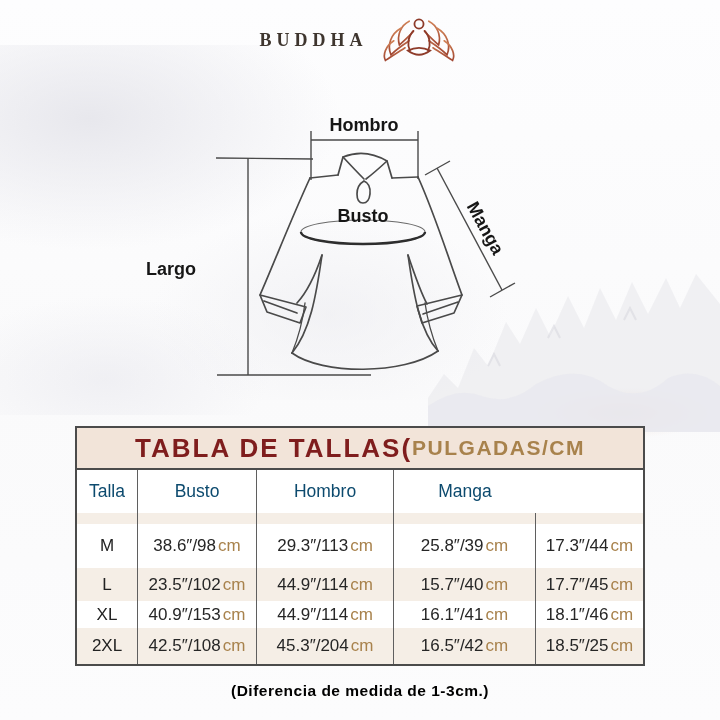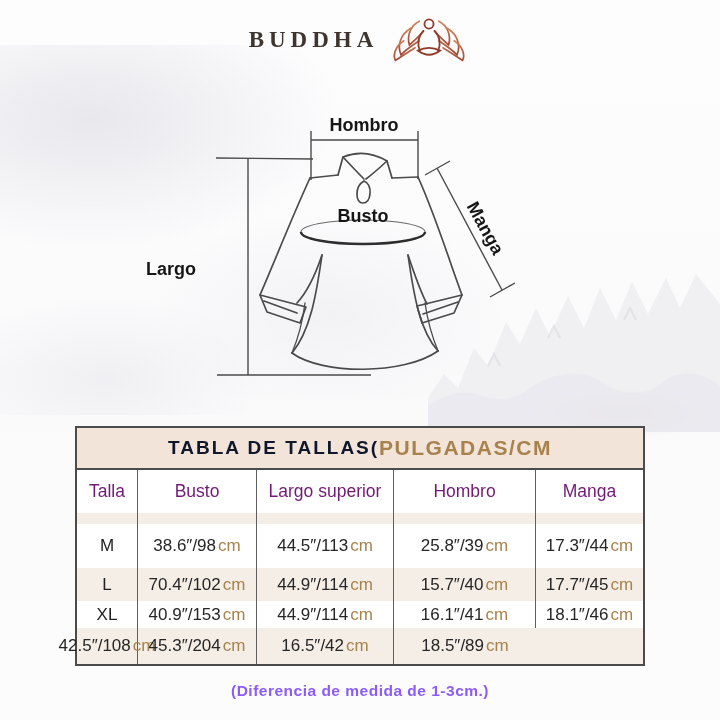--- a/index.html
+++ b/index.html
@@ -22,7 +22,7 @@
 
   
   .brand{position:absolute;top:10px;left:0;right:0;display:flex;justify-content:center;align-items:center;gap:9px;}
-  .brand-word{font-family:"Liberation Serif",serif;font-size:23px;font-weight:600;
+  .brand-word{font-family:"Liberation Serif",serif;font-size:18px;font-weight:600;
     letter-spacing:5px;color:#3e352e;}
 
   

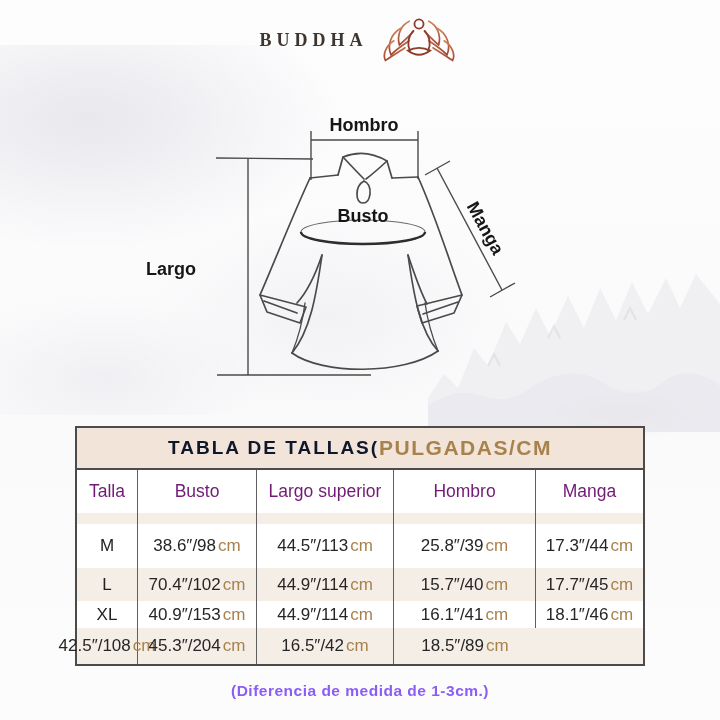--- a/index.html
+++ b/index.html
@@ -35,7 +35,7 @@
     border:2px solid #4b4b4b;background:#ffffff;box-sizing:border-box;}
   .t-title{height:42px;background:#f2e4d9;border-bottom:2px solid #4b4b4b;
     display:flex;align-items:center;justify-content:center;box-sizing:border-box;}
-  .t-main{color:#0f172a;font-size:19px;font-weight:bold;letter-spacing:2px;}
+  .t-main{color:#7f1d1d;font-size:26px;font-weight:bold;letter-spacing:2px;}
   .t-sub{color:#a8824c;font-size:21px;font-weight:bold;letter-spacing:1.5px;}
   .tr{display:grid;grid-template-columns:61px 119px 137px 142px 107px;}
   .td{display:flex;align-items:center;justify-content:center;

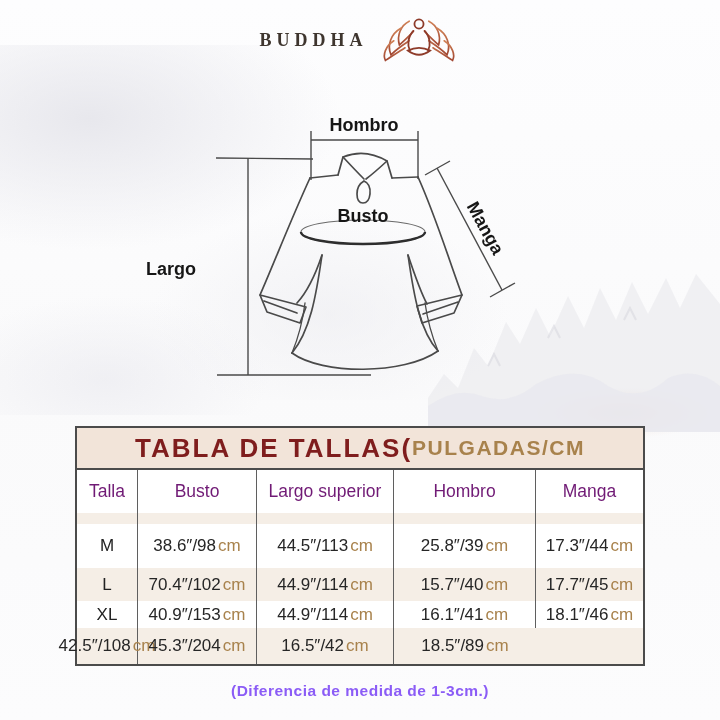--- a/index.html
+++ b/index.html
@@ -43,7 +43,7 @@
     font-size:17px;color:#262626;}
   .td:last-child{border-right:none;}
   .thead{height:43px;}
-  .thead .td{font-size:17.5px;color:#701a75;}
+  .thead .td{font-size:17.5px;color:#0c4a6e;}
   .spacer{height:11px;background:#f5eee6;}
   .spacer .td{background:transparent;}
   .row-m{height:44px;}

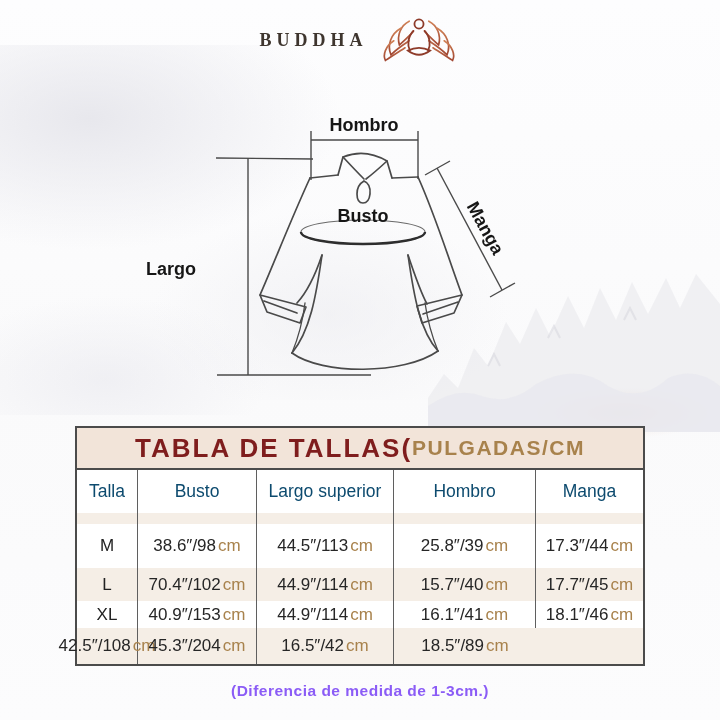--- a/index.html
+++ b/index.html
@@ -171,7 +171,6 @@
   <div class="tr thead">
     <div class="td">Talla</div>
     <div class="td">Busto</div>
-    <div class="td">Largo superior</div>
     <div class="td">Hombro</div>
     <div class="td">Manga</div>
   </div>

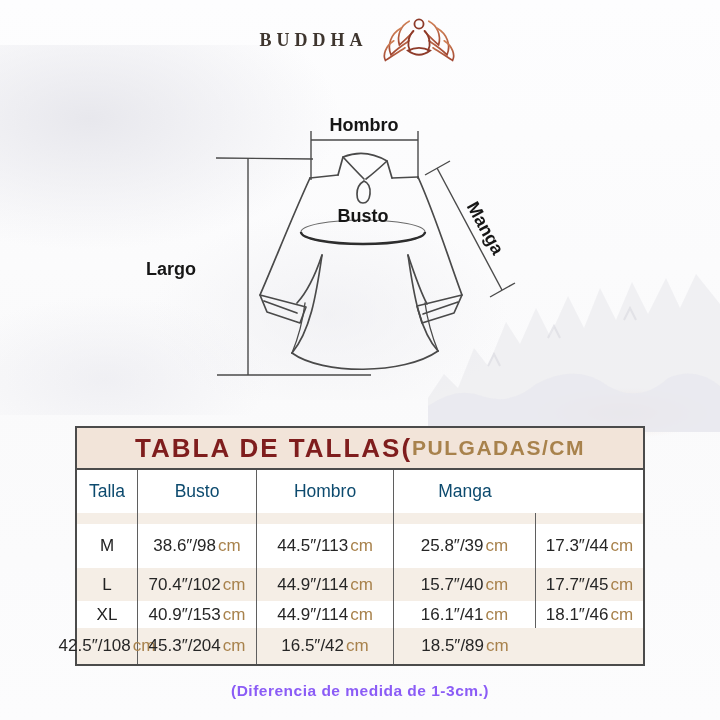--- a/index.html
+++ b/index.html
@@ -190,7 +190,7 @@
         <span class="unit">cm</span>
       </div>
     <div class="td">
-        <span>44.5″/113</span>
+        <span>29.3″/113</span>
         <span class="unit">cm</span>
       </div>
     <div class="td">

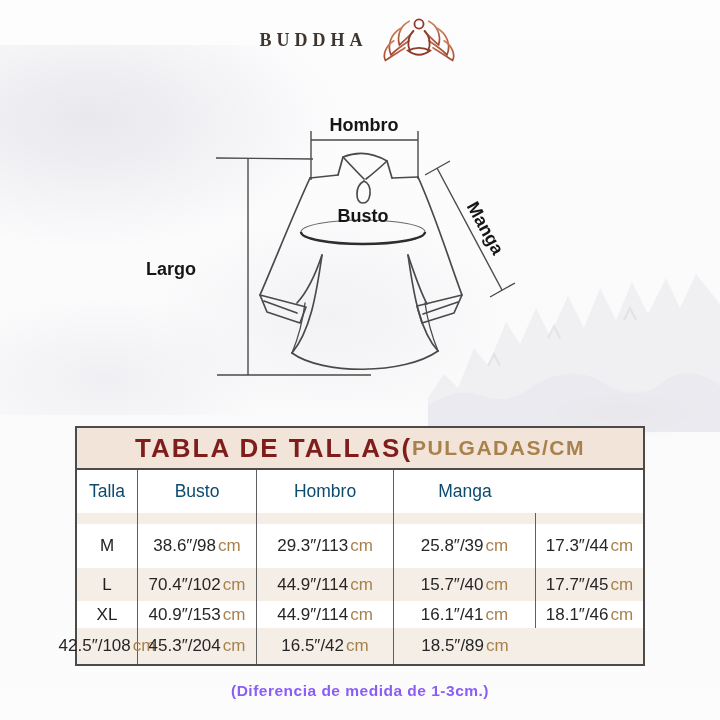--- a/index.html
+++ b/index.html
@@ -206,7 +206,7 @@
   <div class="tr row-l">
     <div class="td talla-cell">L</div>
     <div class="td">
-        <span>70.4″/102</span>
+        <span>23.5″/102</span>
         <span class="unit">cm</span>
       </div>
     <div class="td">

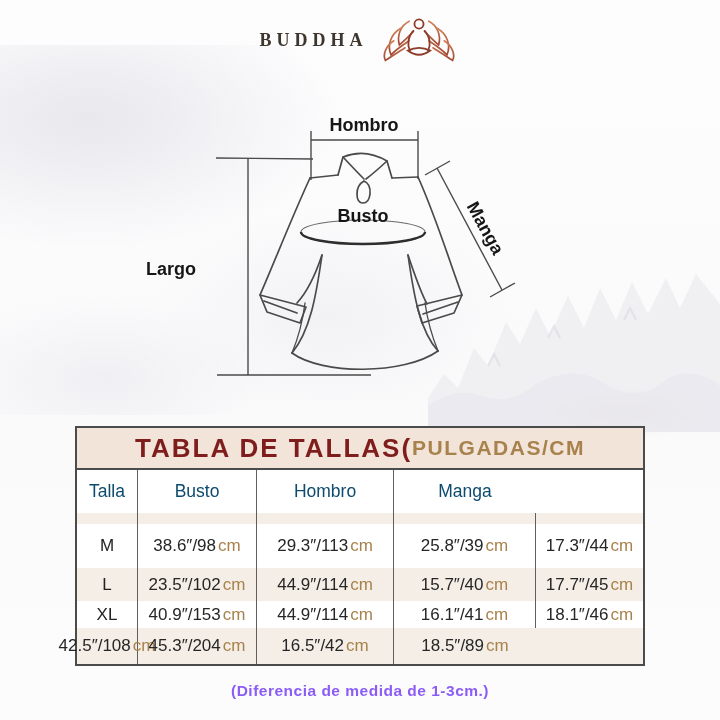--- a/index.html
+++ b/index.html
@@ -244,6 +244,7 @@
   </div>
 
   <div class="tr row-2xl">
+    <div class="td talla-cell">2XL</div>
     <div class="td">
         <span>42.5″/108</span>
         <span class="unit">cm</span>

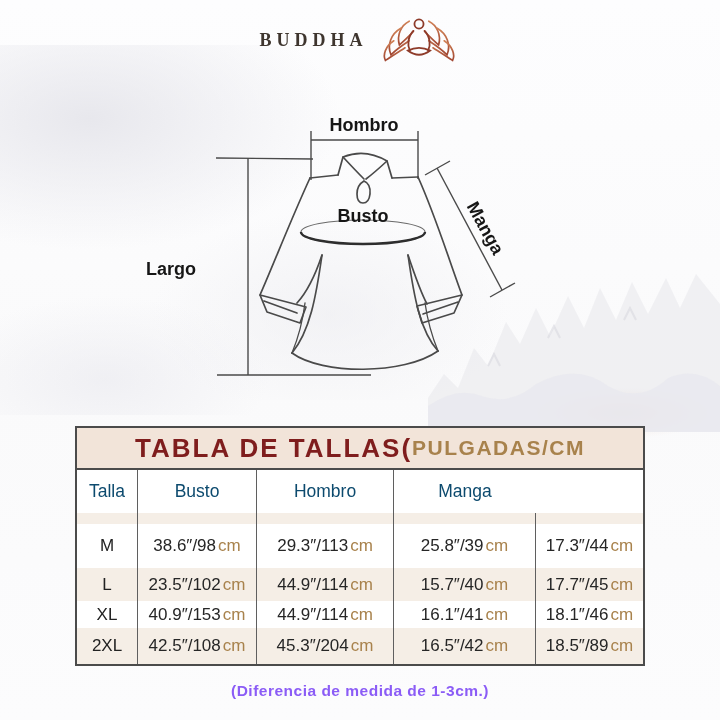--- a/index.html
+++ b/index.html
@@ -258,7 +258,7 @@
         <span class="unit">cm</span>
       </div>
     <div class="td">
-        <span>18.5″/89</span>
+        <span>18.5″/25</span>
         <span class="unit">cm</span>
       </div>
   </div>

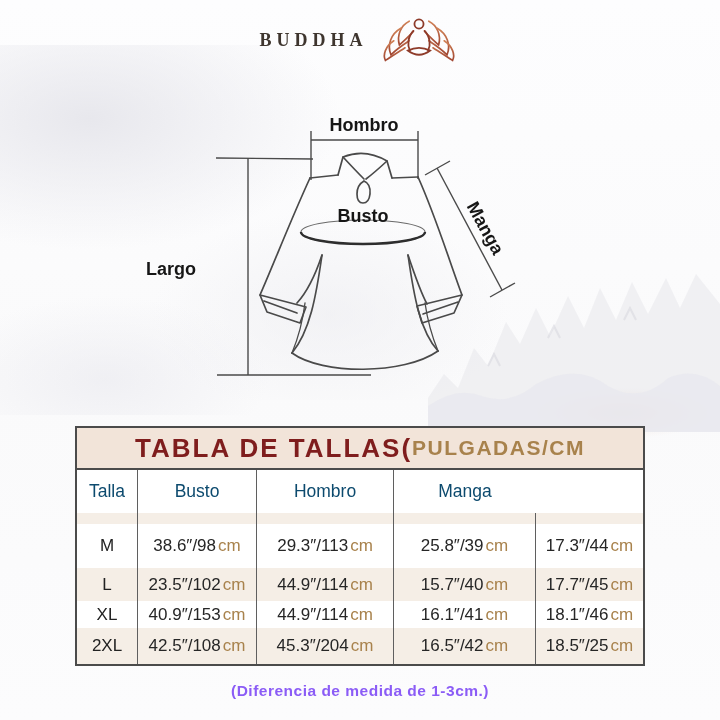--- a/index.html
+++ b/index.html
@@ -55,7 +55,7 @@
 
   
   .footer-note{position:absolute;left:0;right:0;top:682px;text-align:center;
-    font-size:15.5px;font-weight:bold;color:#8b5cf6;letter-spacing:.5px;}
+    font-size:15.5px;font-weight:bold;color:#000000;letter-spacing:.5px;}
 </style>
 </head>
 <body>

